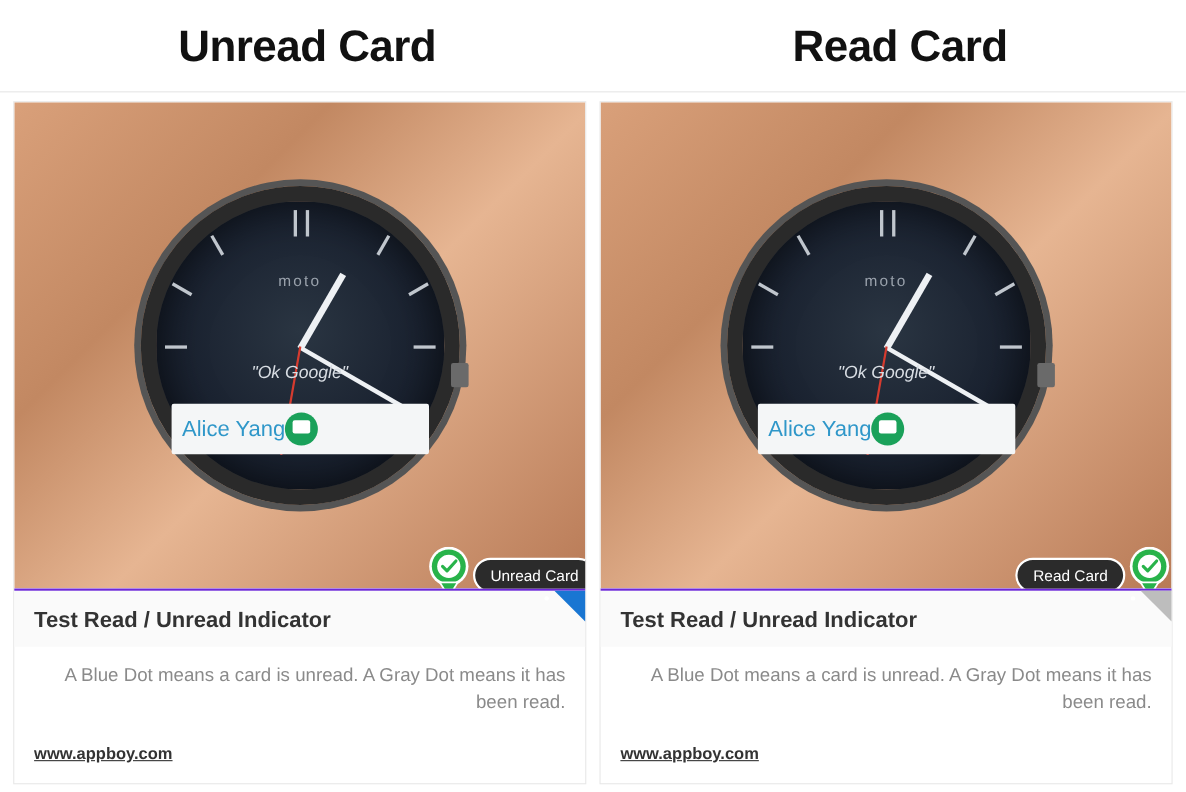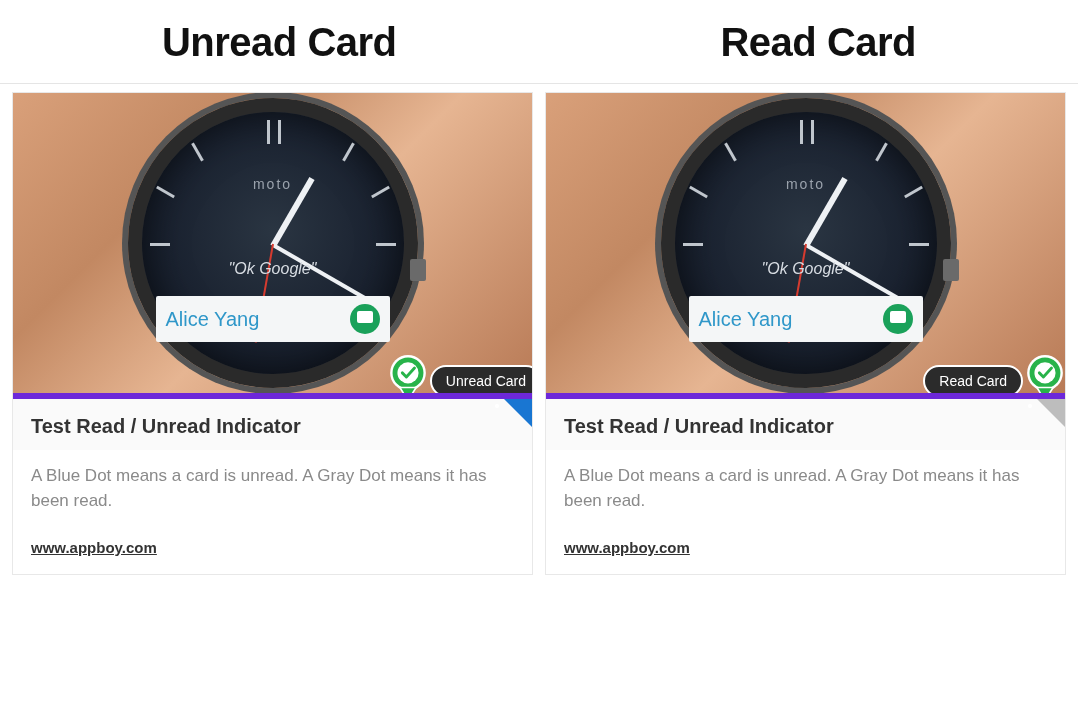--- a/index.html
+++ b/index.html
@@ -37,7 +37,7 @@
   }
   .card-image {
     width: 100%;
-    height: 300px;
+    height: 442px;
     position: relative;
     overflow: hidden;
   }

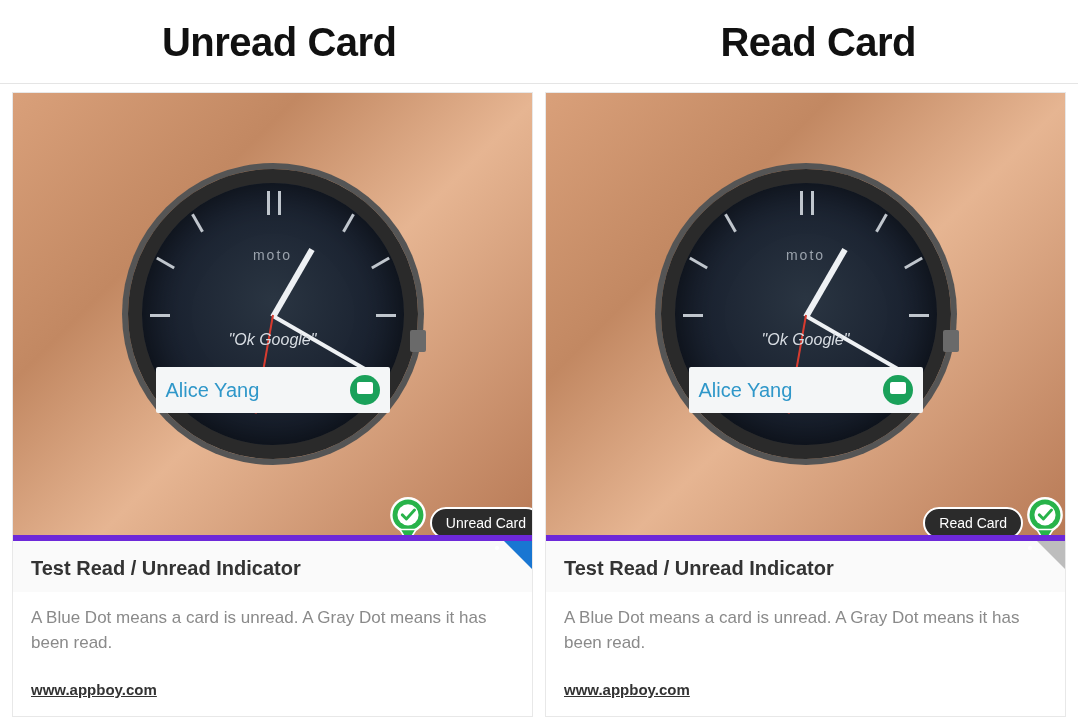--- a/index.html
+++ b/index.html
@@ -92,7 +92,7 @@
     position: absolute; left: 14px; right: 14px; bottom: 32px;
     height: 46px; background: #f4f6f7;
     border-radius: 2px;
-    display: flex; align-items: center; justify-content: space-between;
+    display: flex; align-items: center; justify-content: flex-start;
     padding: 0 10px;
   }
   .notif-name { color: #2f97c9; font-size: 20px; font-weight: 400; }

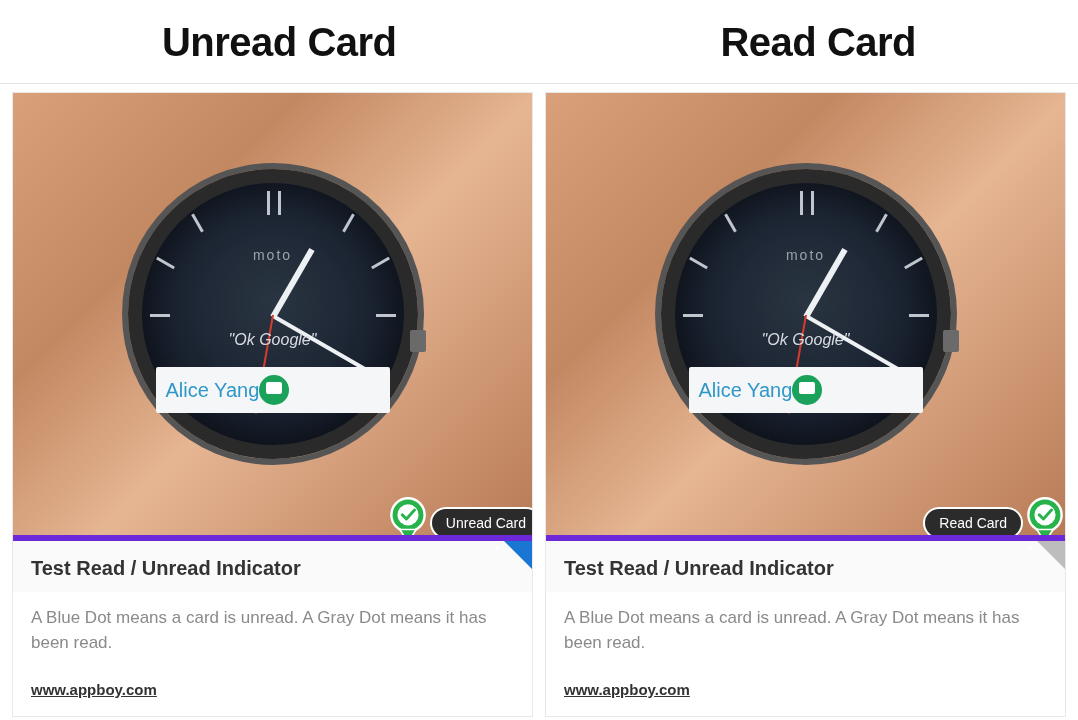--- a/index.html
+++ b/index.html
@@ -139,7 +139,7 @@
     position: relative;
     padding: 16px 18px 12px;
     background: #fafafa;
-    border-top: 6px solid #6d28d9;
+    border-top: 2px solid #6d28d9;
   }
   .card-title {
     font-size: 20px;

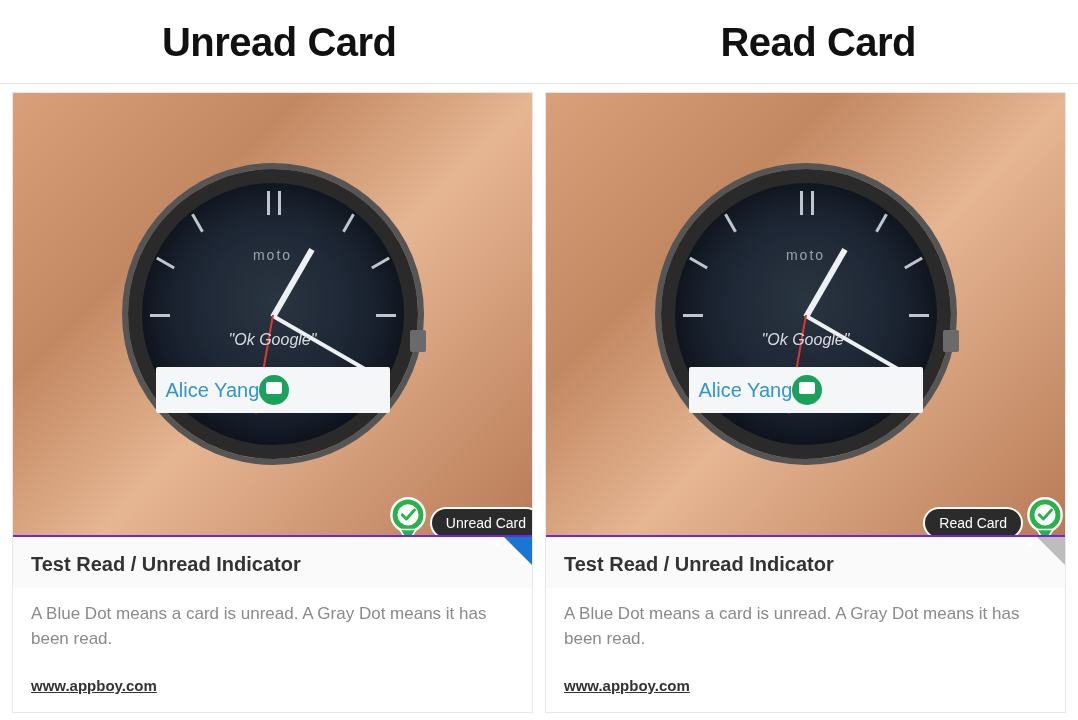--- a/index.html
+++ b/index.html
@@ -165,6 +165,7 @@
     font-size: 17px;
     line-height: 1.45;
     color: #8a8a8a;
+    text-align: right;
   }
   .card-footer {
     padding: 10px 18px 18px;

